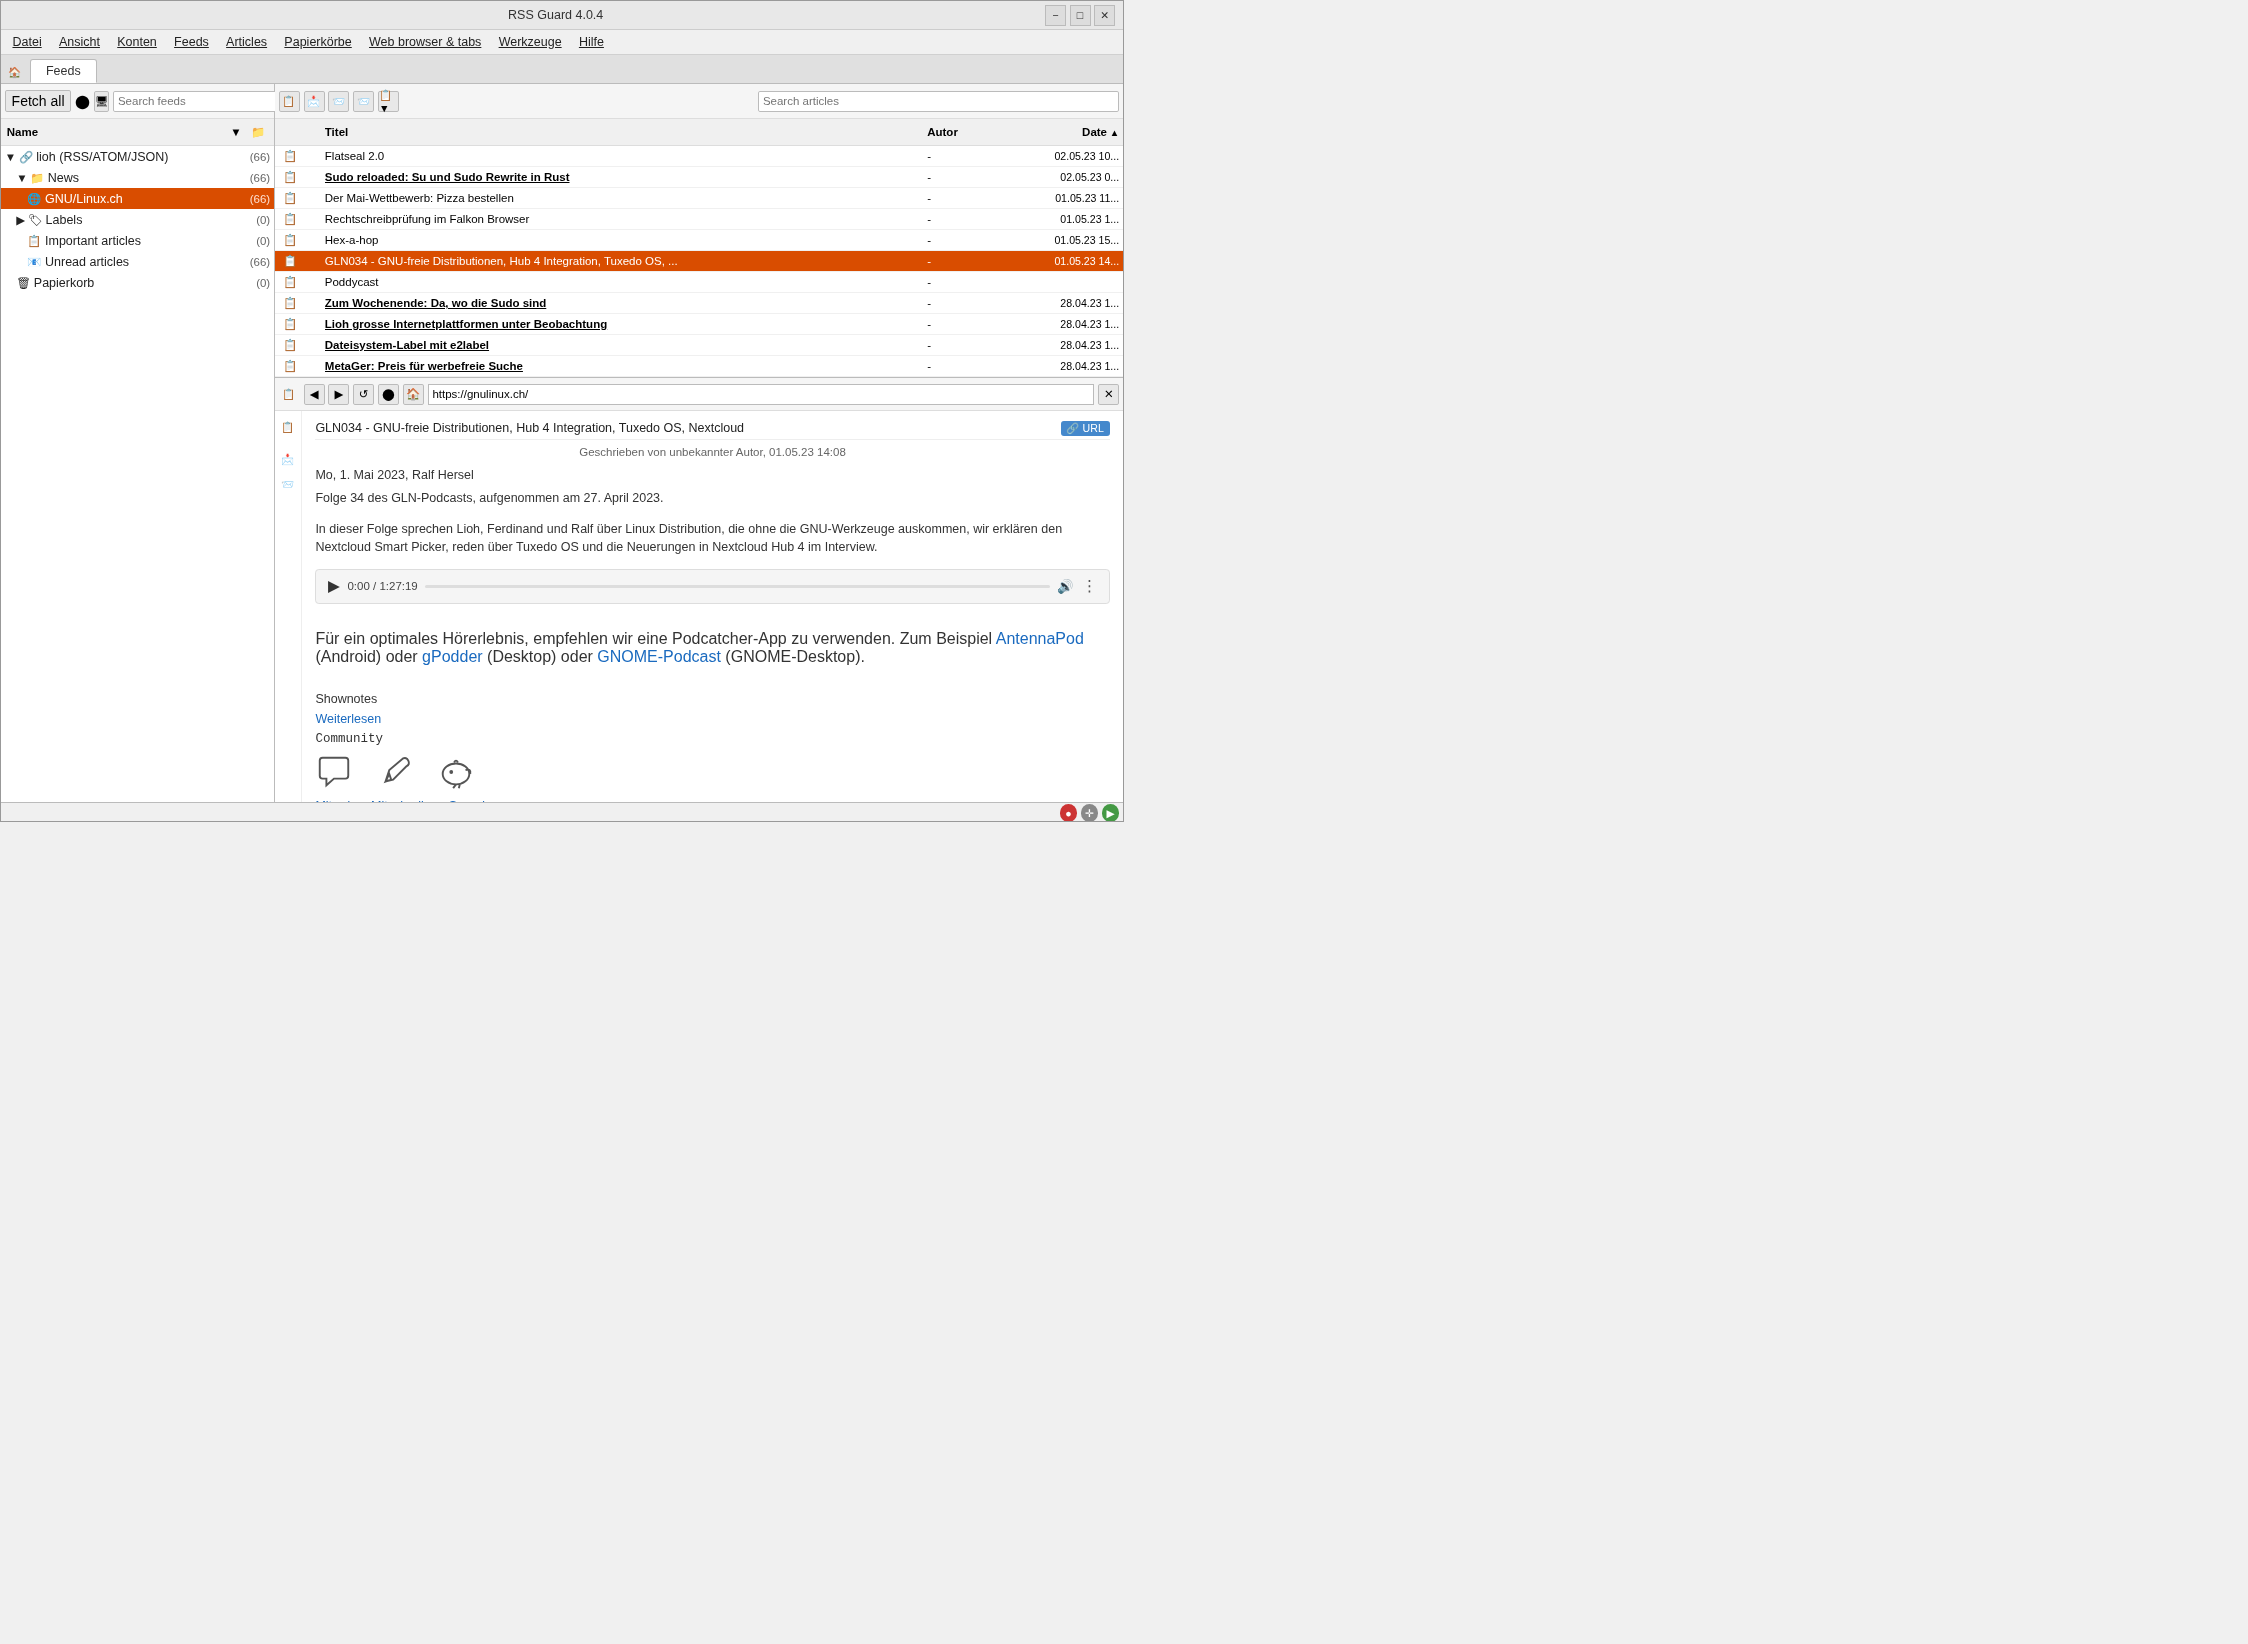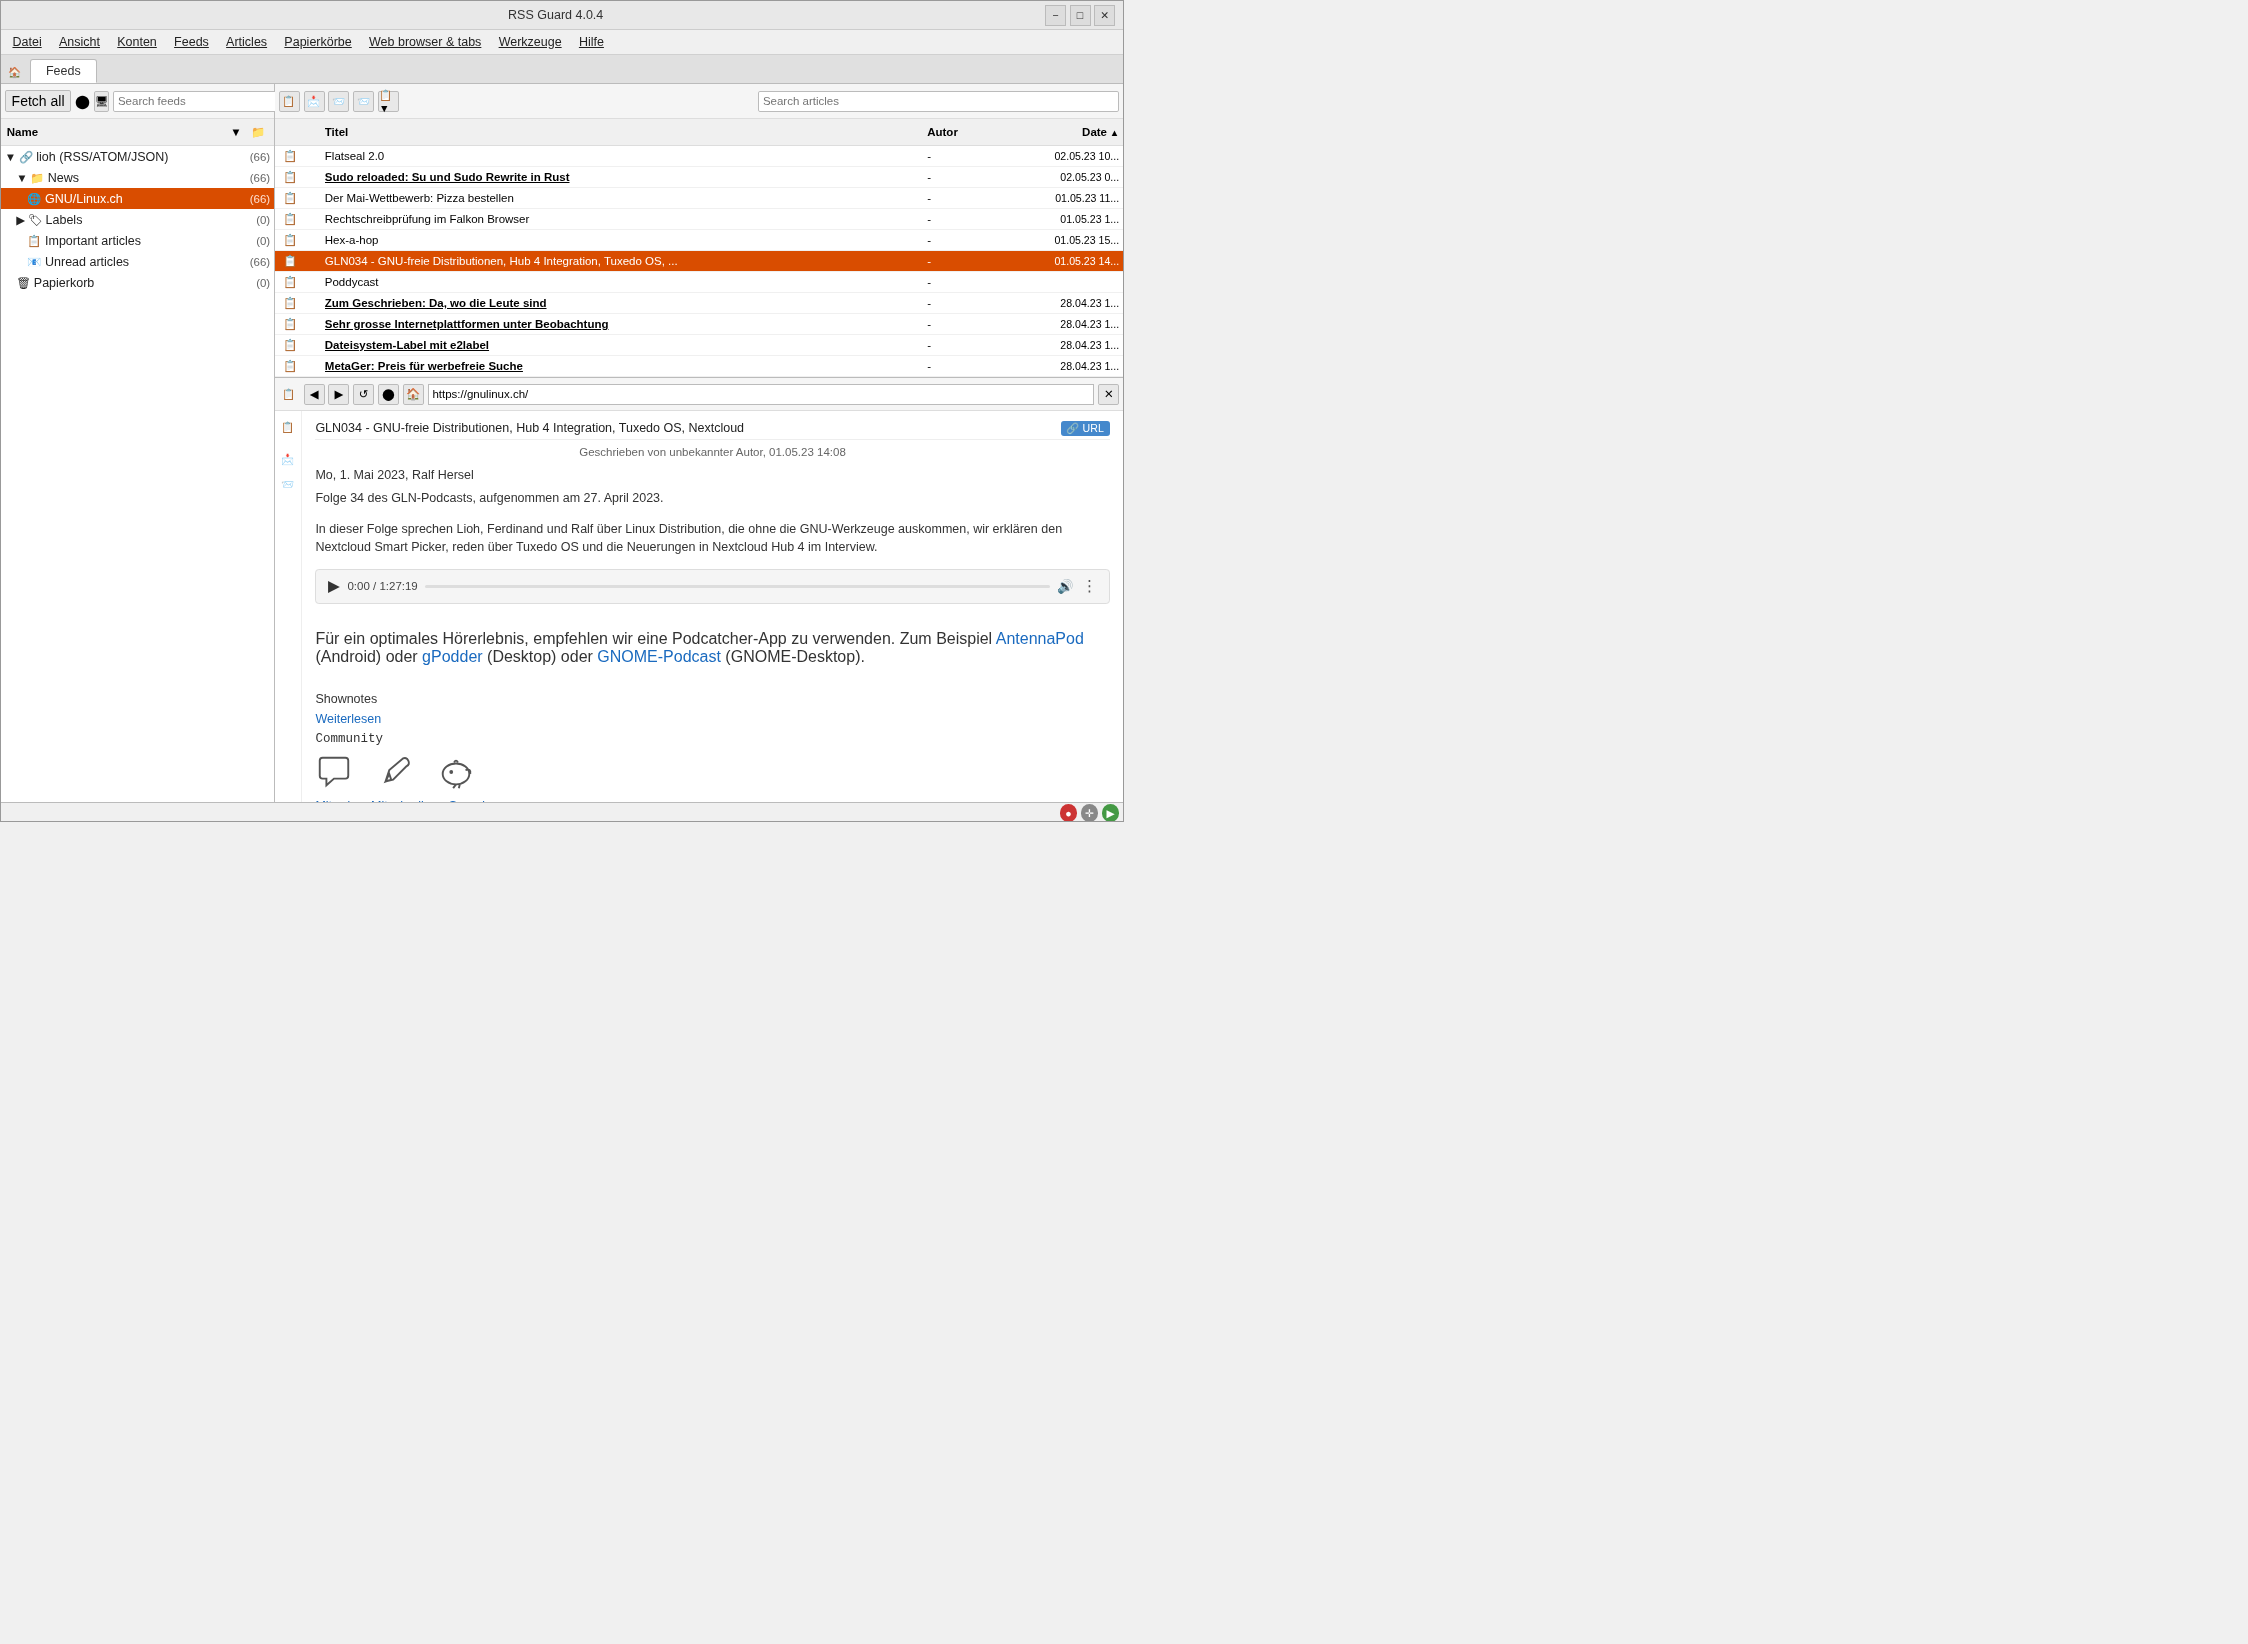--- a/index.html
+++ b/index.html
@@ -614,7 +614,7 @@
       <div class="article-row unread">
         <div class="col-icon">📋</div>
         <div class="col-icon"></div>
-        <div class="col-title">Zum Geschrieben: Da, wo die Leute sind</div>
+        <div class="col-title">Zum Wochenende: Da, wo die Sudo sind</div>
         <div class="col-author">-</div>
         <div class="col-date">28.04.23 1...</div>
       </div>

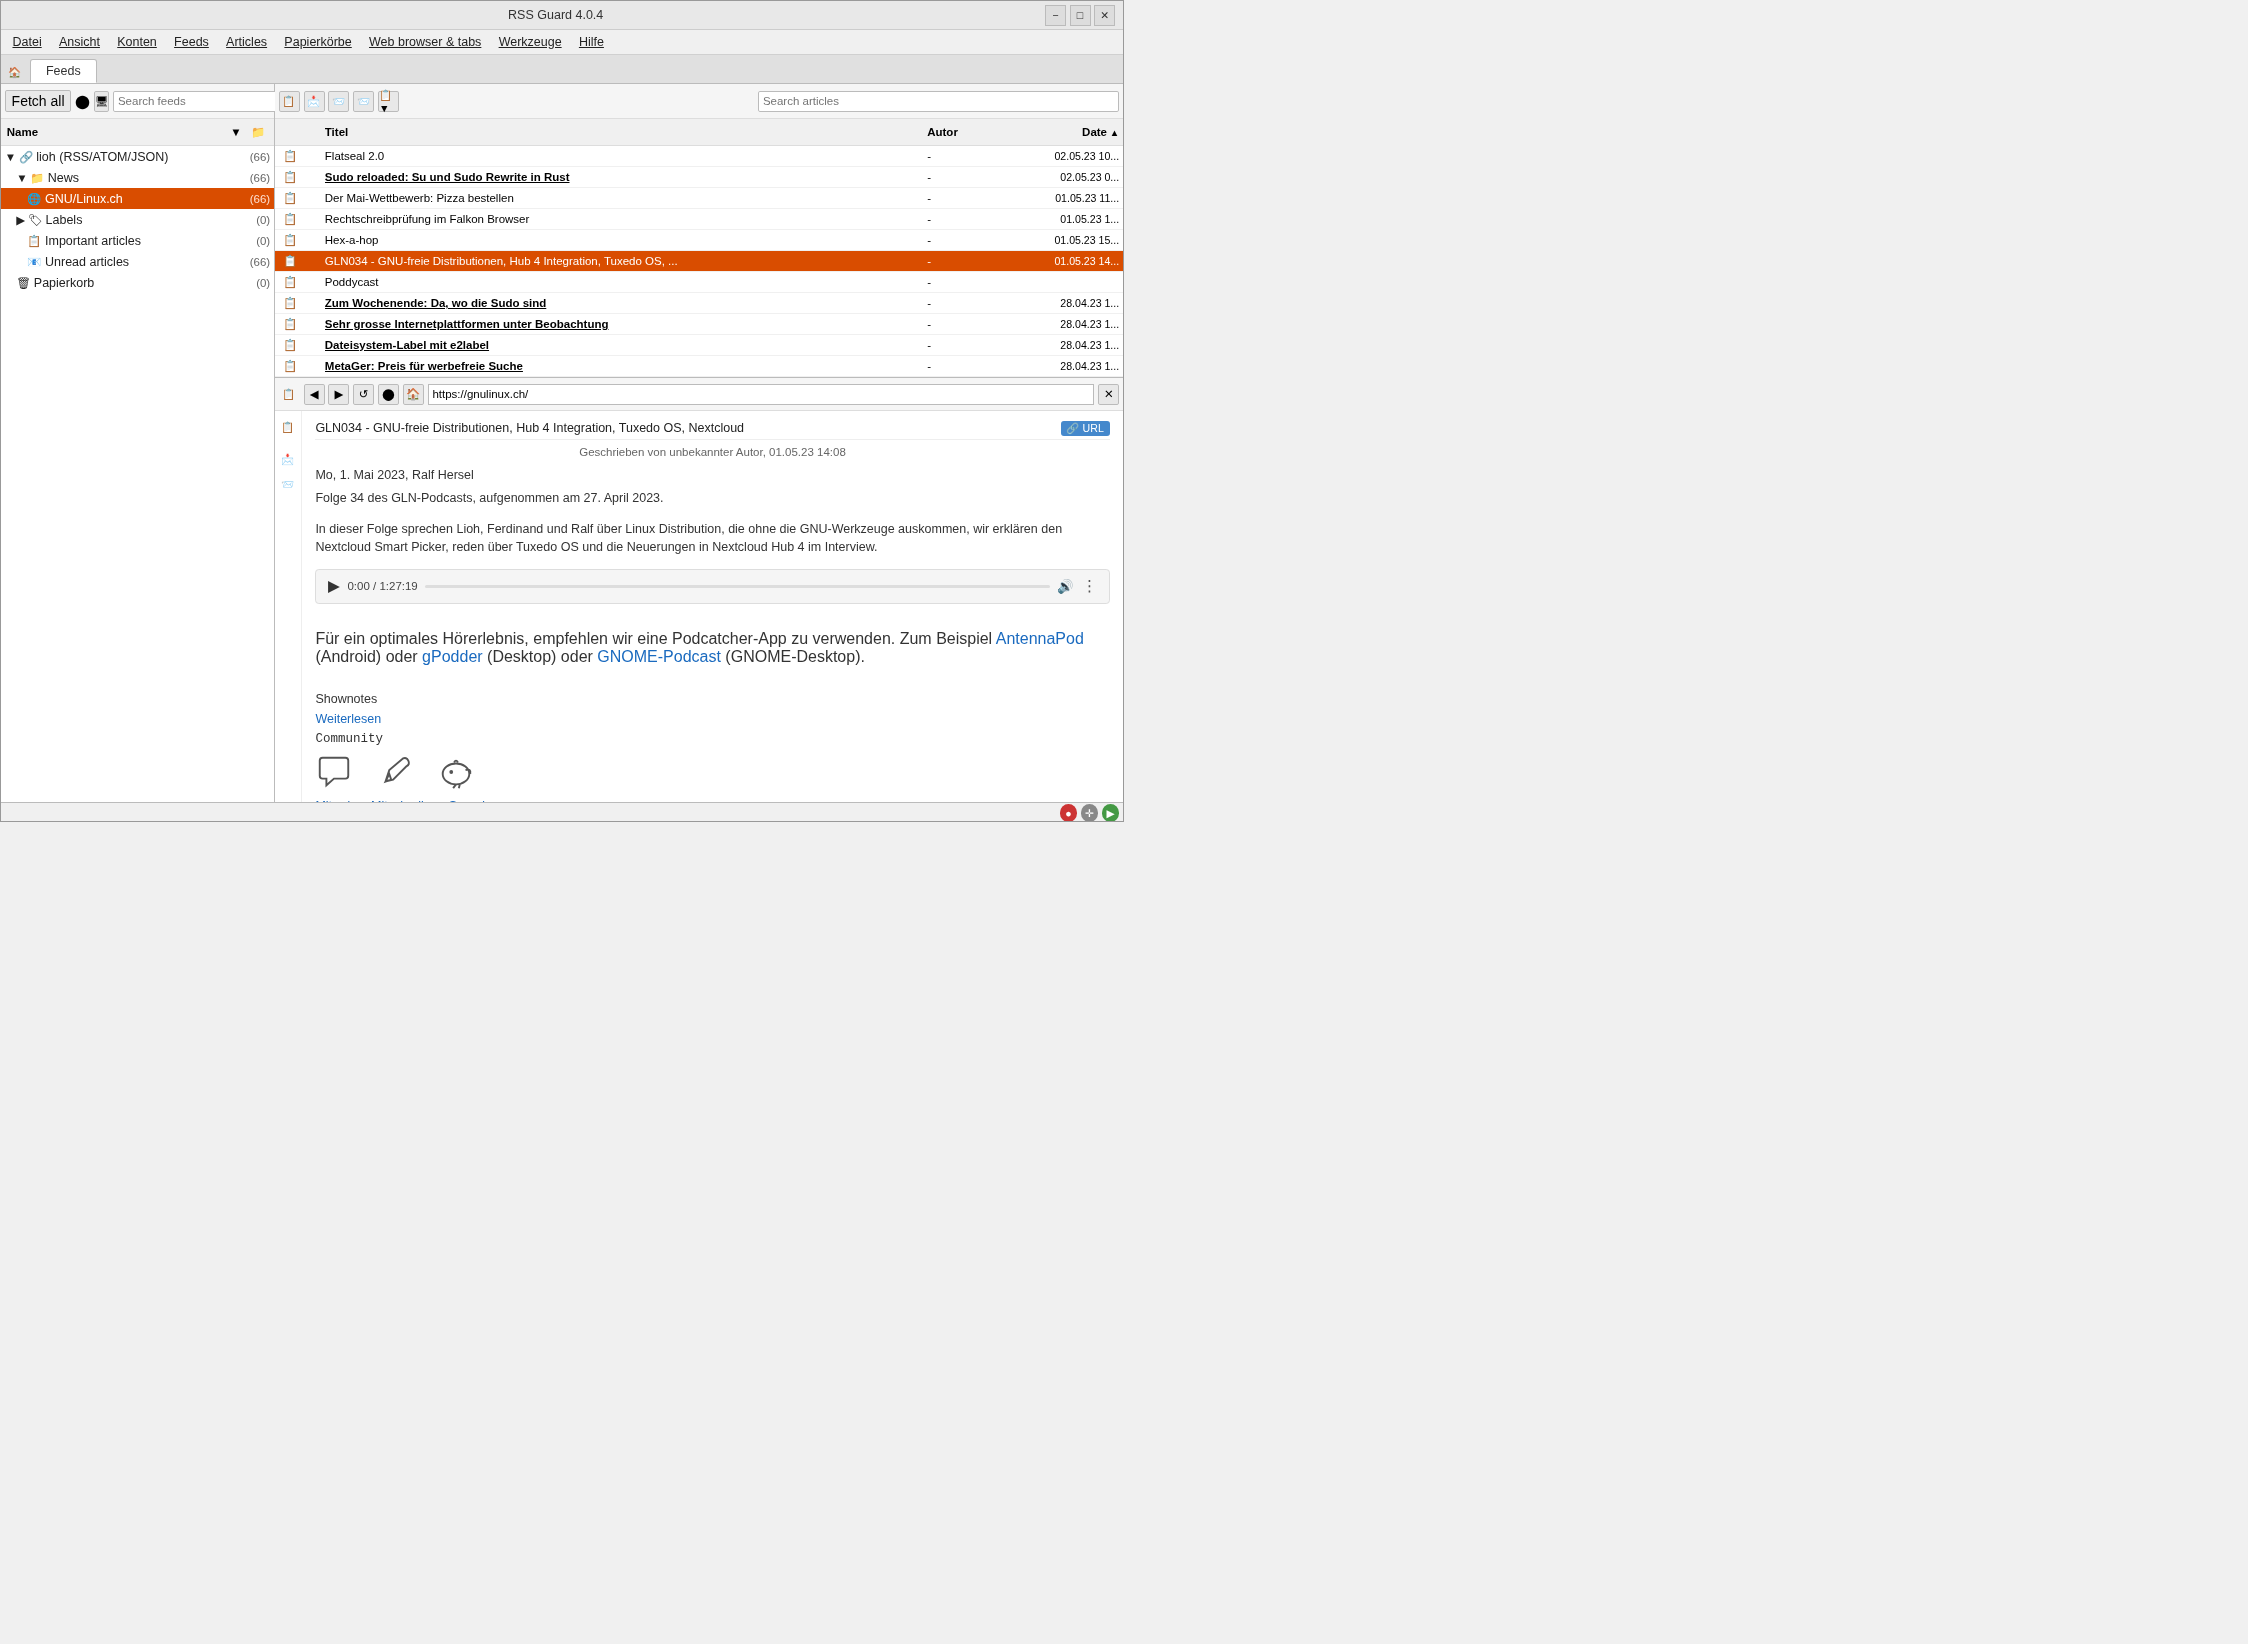--- a/index.html
+++ b/index.html
@@ -621,7 +621,7 @@
       <div class="article-row unread">
         <div class="col-icon">📋</div>
         <div class="col-icon"></div>
-        <div class="col-title">Sehr grosse Internetplattformen unter Beobachtung</div>
+        <div class="col-title">Lioh grosse Internetplattformen unter Beobachtung</div>
         <div class="col-author">-</div>
         <div class="col-date">28.04.23 1...</div>
       </div>

